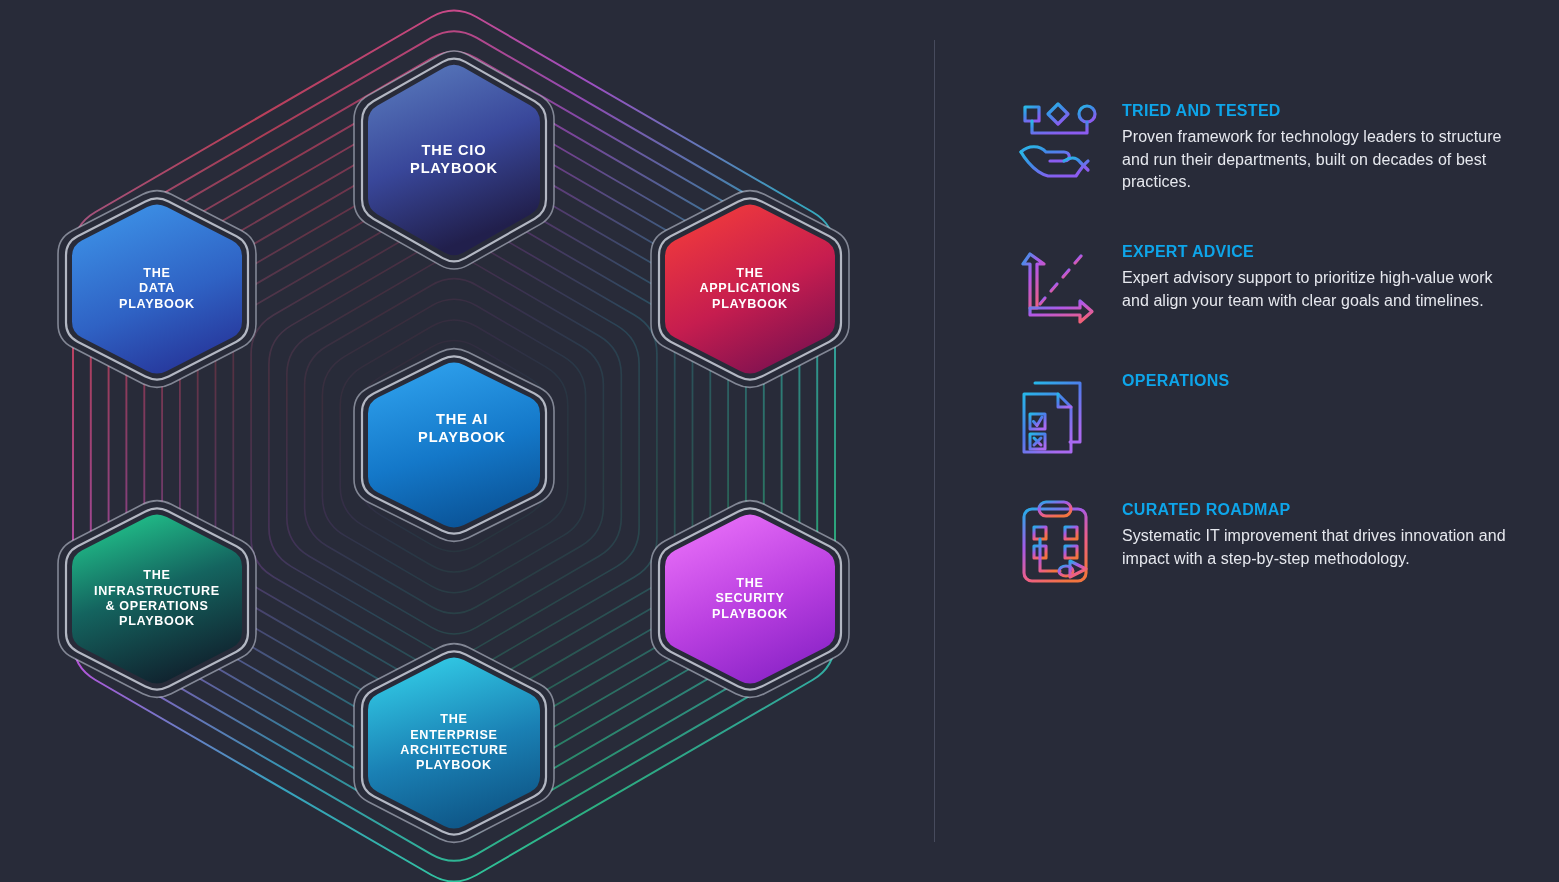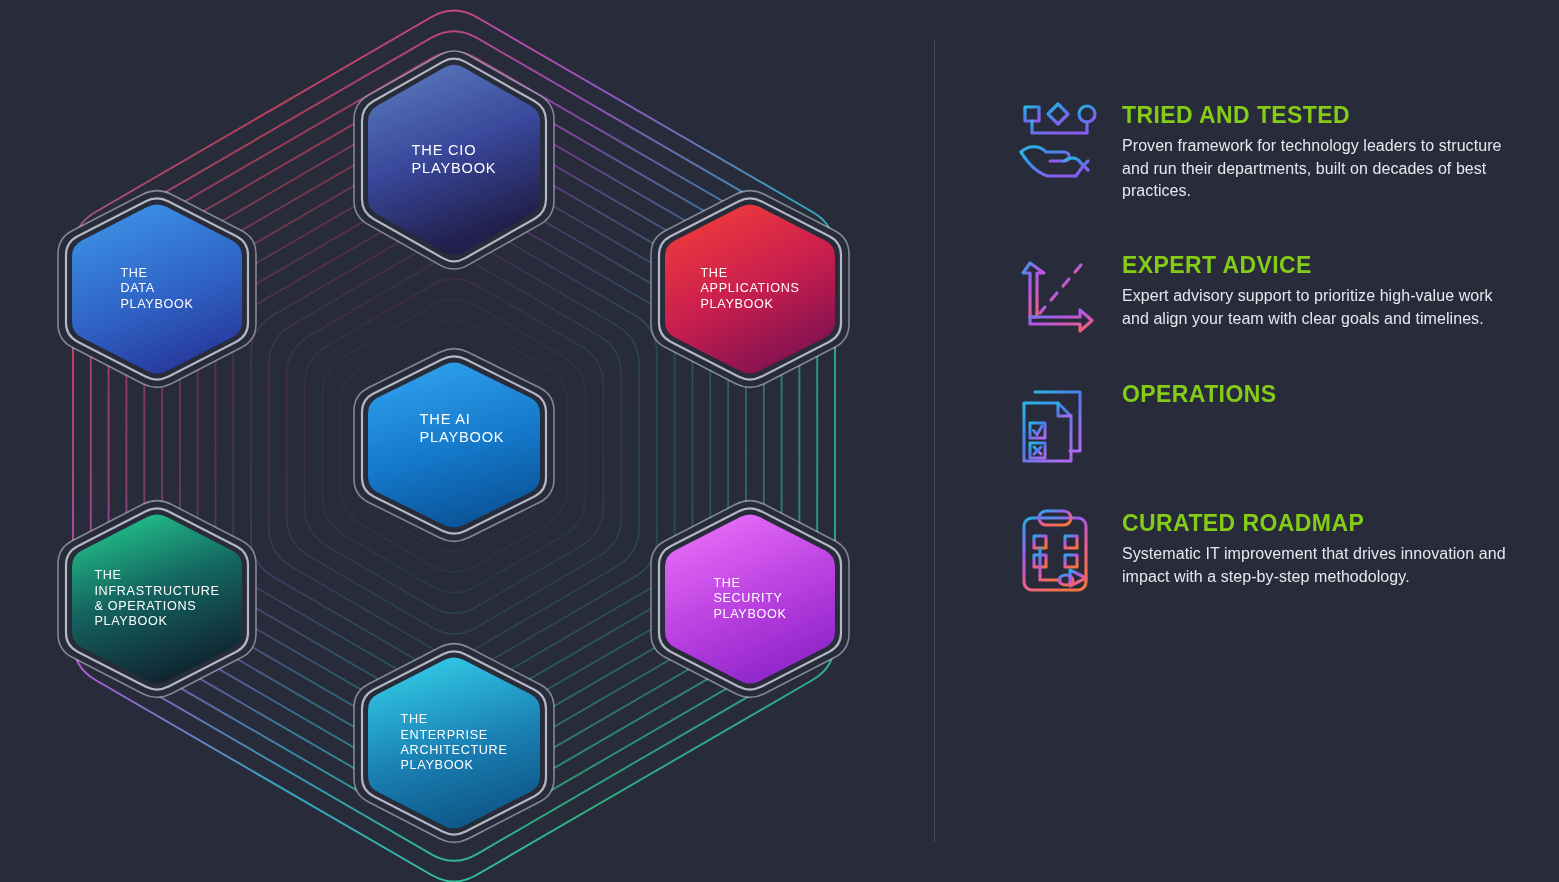--- a/index.html
+++ b/index.html
@@ -44,7 +44,7 @@
   .f-icon{ flex:0 0 78px; width:78px; height:86px; padding-top:4px; }
   .f-body{ flex:1 1 auto; padding-top:6px; }
   .f-title{
-    font-size:23px; font-weight:700; color:#84cc16;
+    font-size:16px; font-weight:700; color:#0ea5e9;
     letter-spacing:.018em; margin-bottom:6px;
   }
   .f-desc{

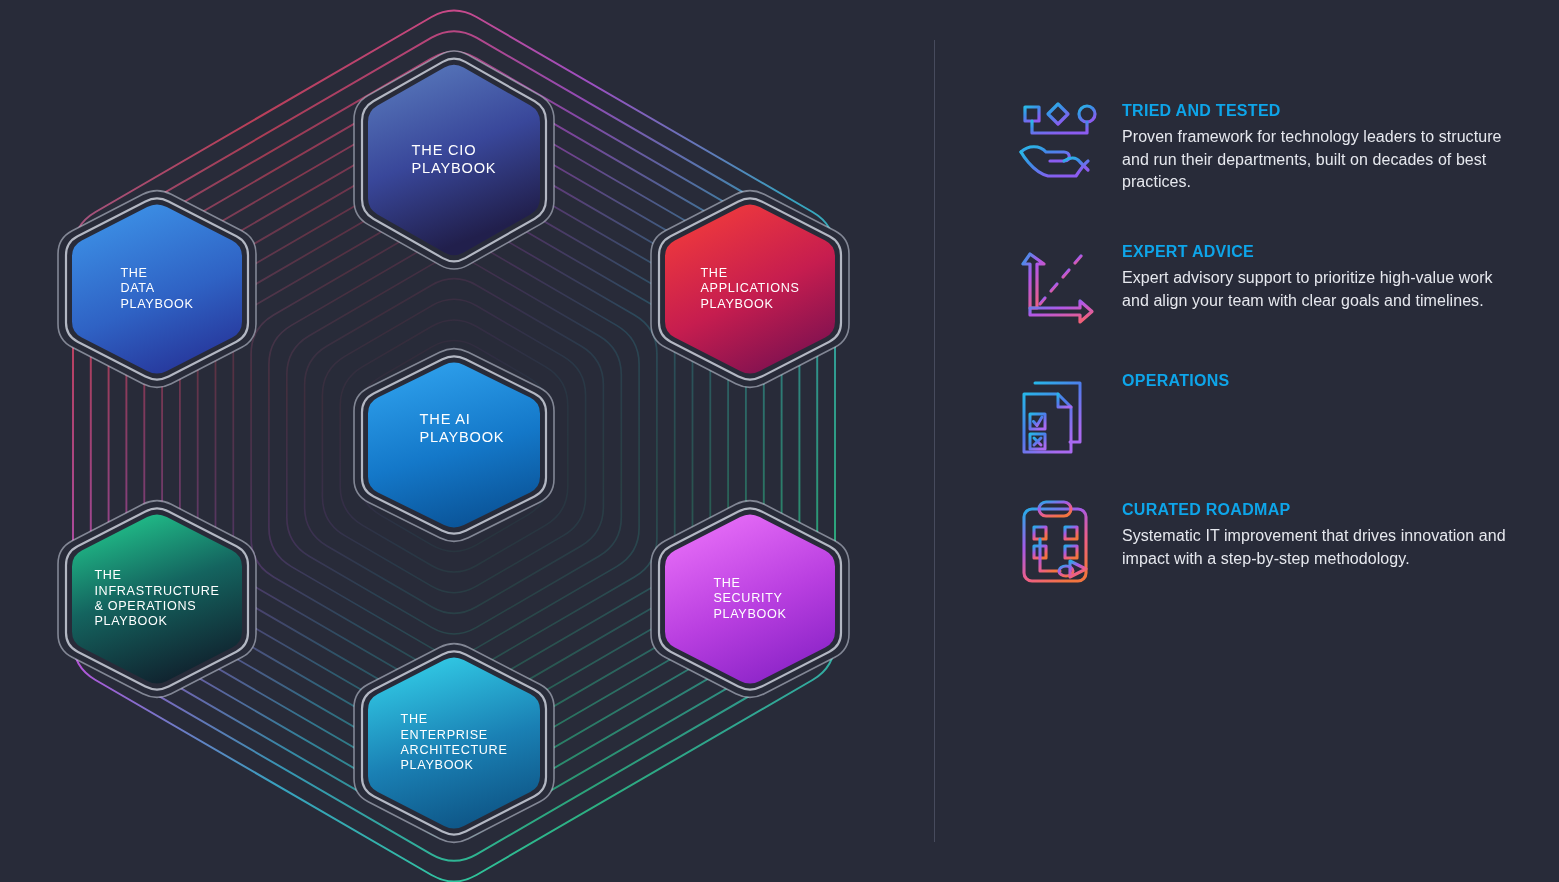--- a/index.html
+++ b/index.html
@@ -20,10 +20,10 @@
   .hex{
     position:absolute;
     display:flex; align-items:center; justify-content:center;
-    text-align:left;
+    text-align:center;
     color:#ffffff;
     letter-spacing:.055em;
-    font-weight:400;
+    font-weight:700;
     line-height:1.22;
     cursor:pointer;
   }

